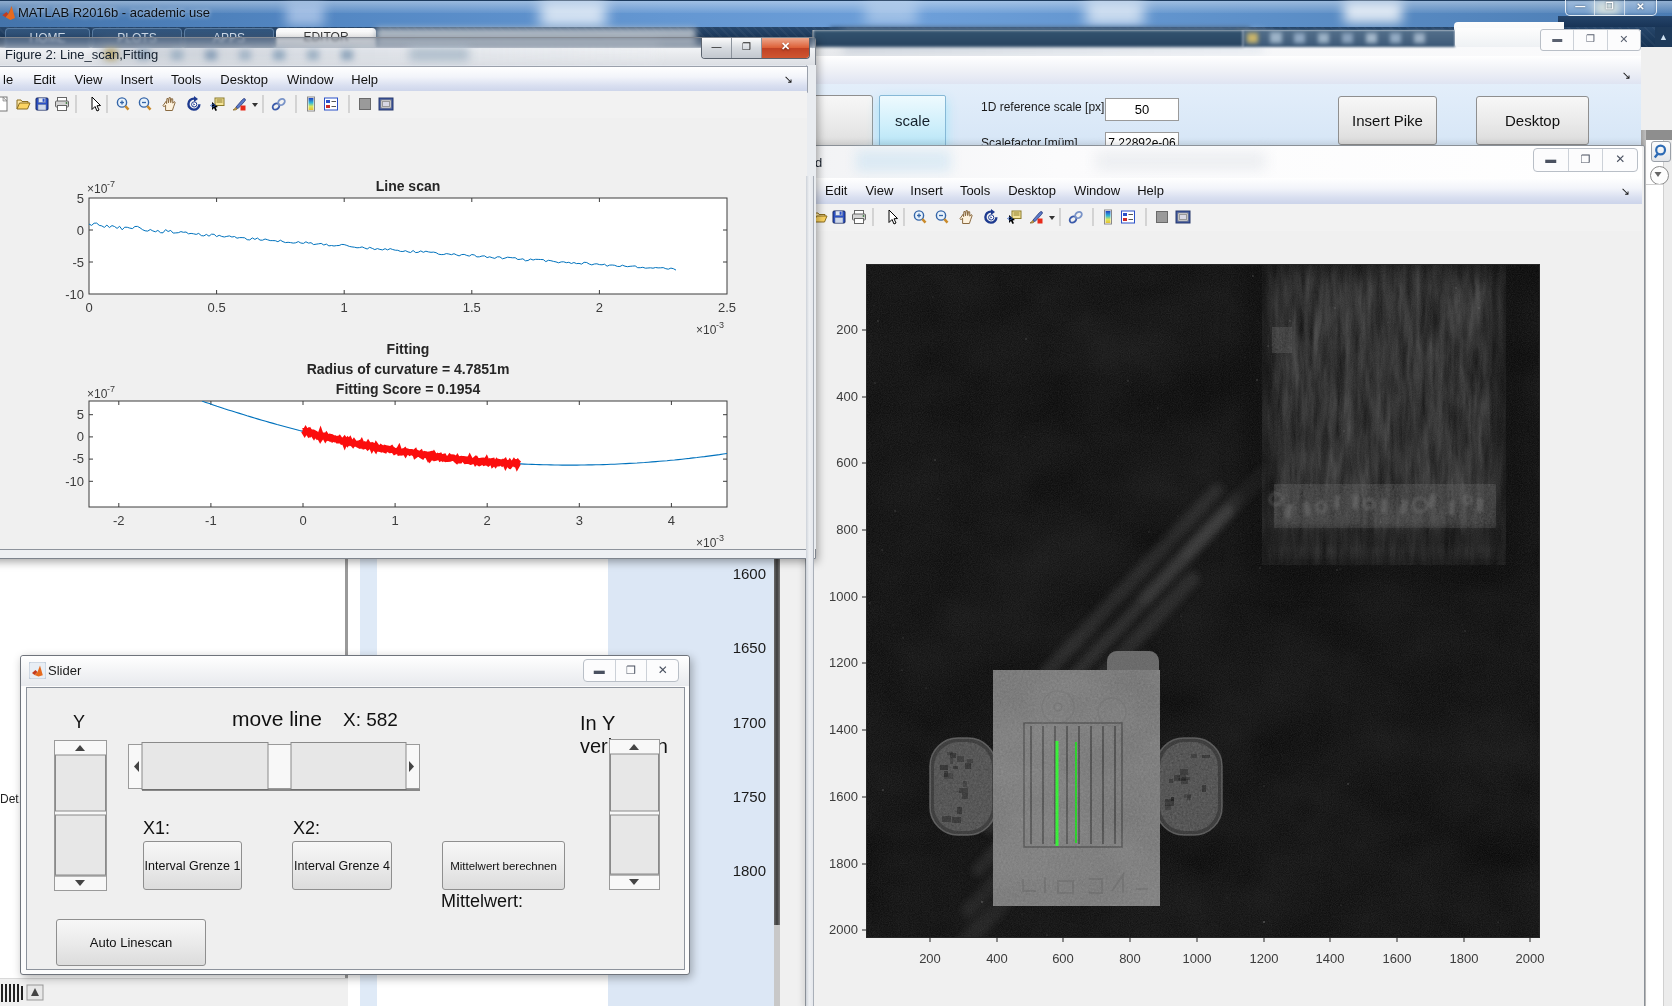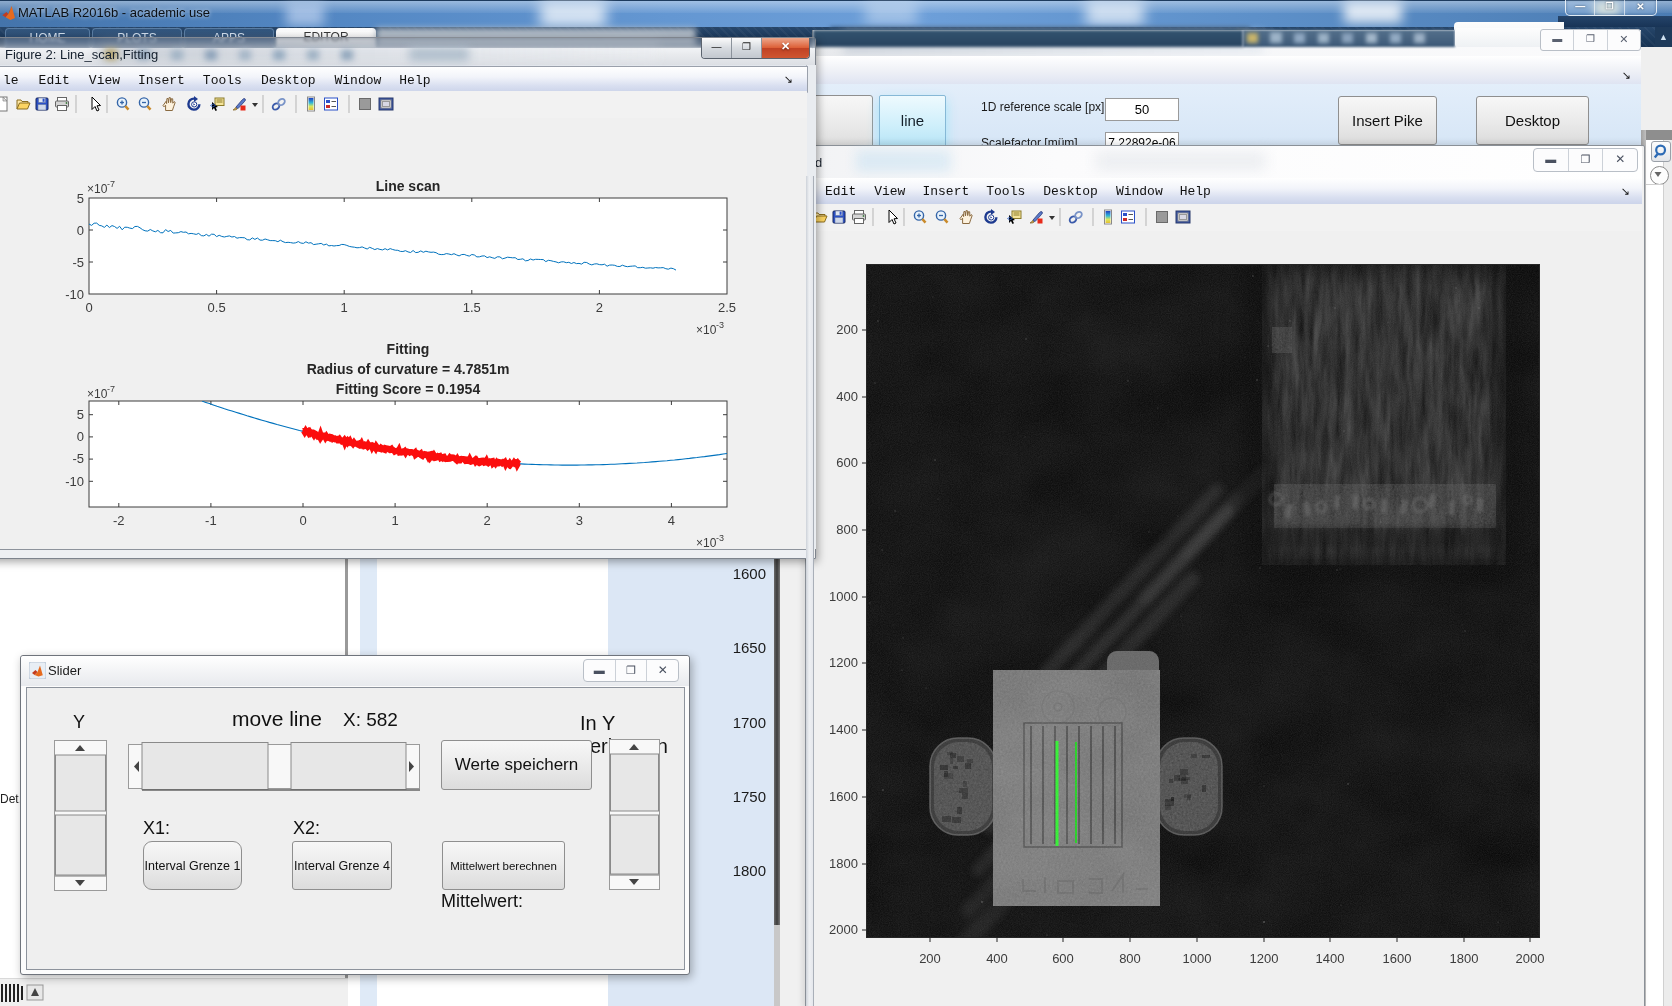--- a/index.html
+++ b/index.html
@@ -8,7 +8,7 @@
   .abs{position:absolute;}
   .menubar{background:linear-gradient(#ffffff 0%,#f2f4fa 40%,#d9dff0 75%,#ccd4ea 100%);
            color:#111;font-size:13px;}
-  .menubar span{display:inline-block;font-family:Liberation Mono, monospace;}
+  .menubar span{display:inline-block;}
   .toolbar{background:#f2f2f2;border-bottom:1px solid #b7b7b7;}
   .btn{position:absolute;background:linear-gradient(#f7f7f7,#ececec 45%,#dcdcdc);
        border:1px solid #8f8f8f;border-radius:3px;color:#111;

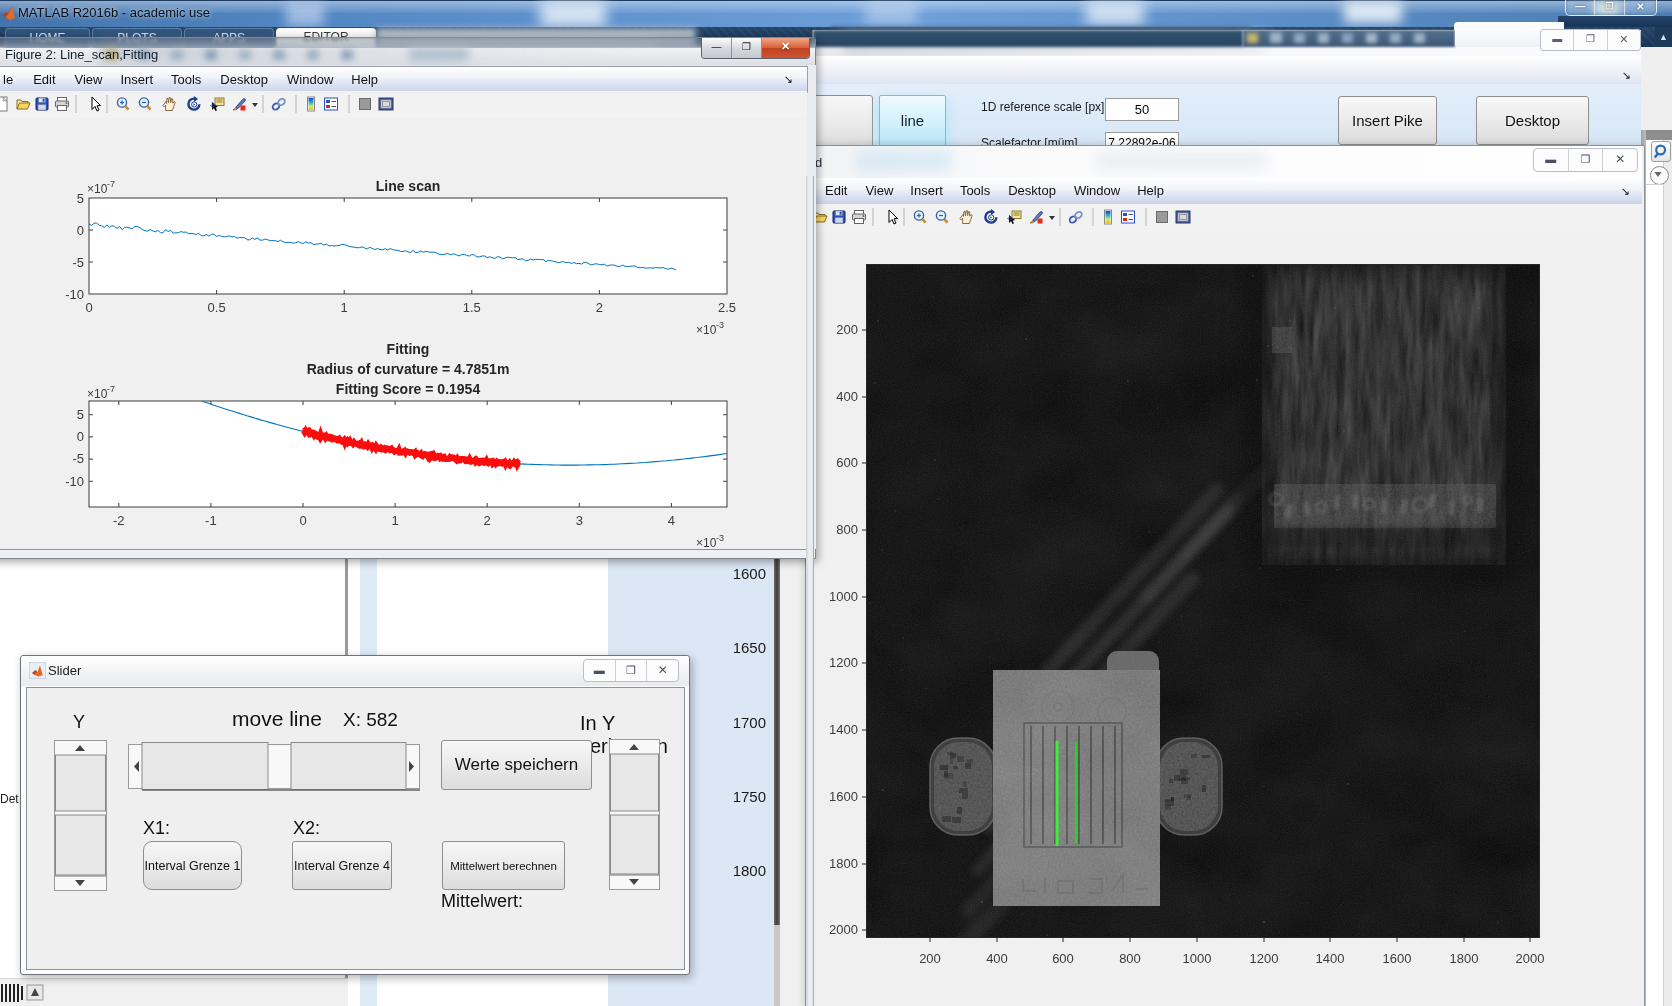--- a/index.html
+++ b/index.html
@@ -245,7 +245,7 @@
   <div class="abs" style="left:0;top:54px;width:828px;height:68px;background:linear-gradient(#e3eefa,#d5e5f6);">
     <div class="btn" style="left:-10px;top:11px;width:68px;height:53px;"></div>
 
-    <div class="abs" style="left:66px;top:11px;width:65px;height:53px;border:1px solid #86b8d6;border-radius:2px;background:linear-gradient(#eefafe,#cfeffb 55%,#b4e3f6);box-shadow:0 5px 12px rgba(160,230,250,.95);color:#14202a;font-size:15px;text-align:center;line-height:50px;">line</div>
+    <div class="abs" style="left:66px;top:11px;width:65px;height:53px;border:1px solid #86b8d6;border-radius:2px;background:linear-gradient(#eefafe,#cfeffb 55%,#b4e3f6);box-shadow:0 5px 12px rgba(160,230,250,.95);color:#14202a;font-size:15px;text-align:center;line-height:50px;">scale</div>
 
     <div class="abs" style="left:168px;top:16px;font-size:12px;color:#1a1a1a;">1D reference scale [px]:</div>
     <div class="abs" style="left:292px;top:14px;width:72px;height:21px;background:#fff;border:1px solid #9a9a9a;font-size:13px;text-align:center;line-height:21px;">50</div>

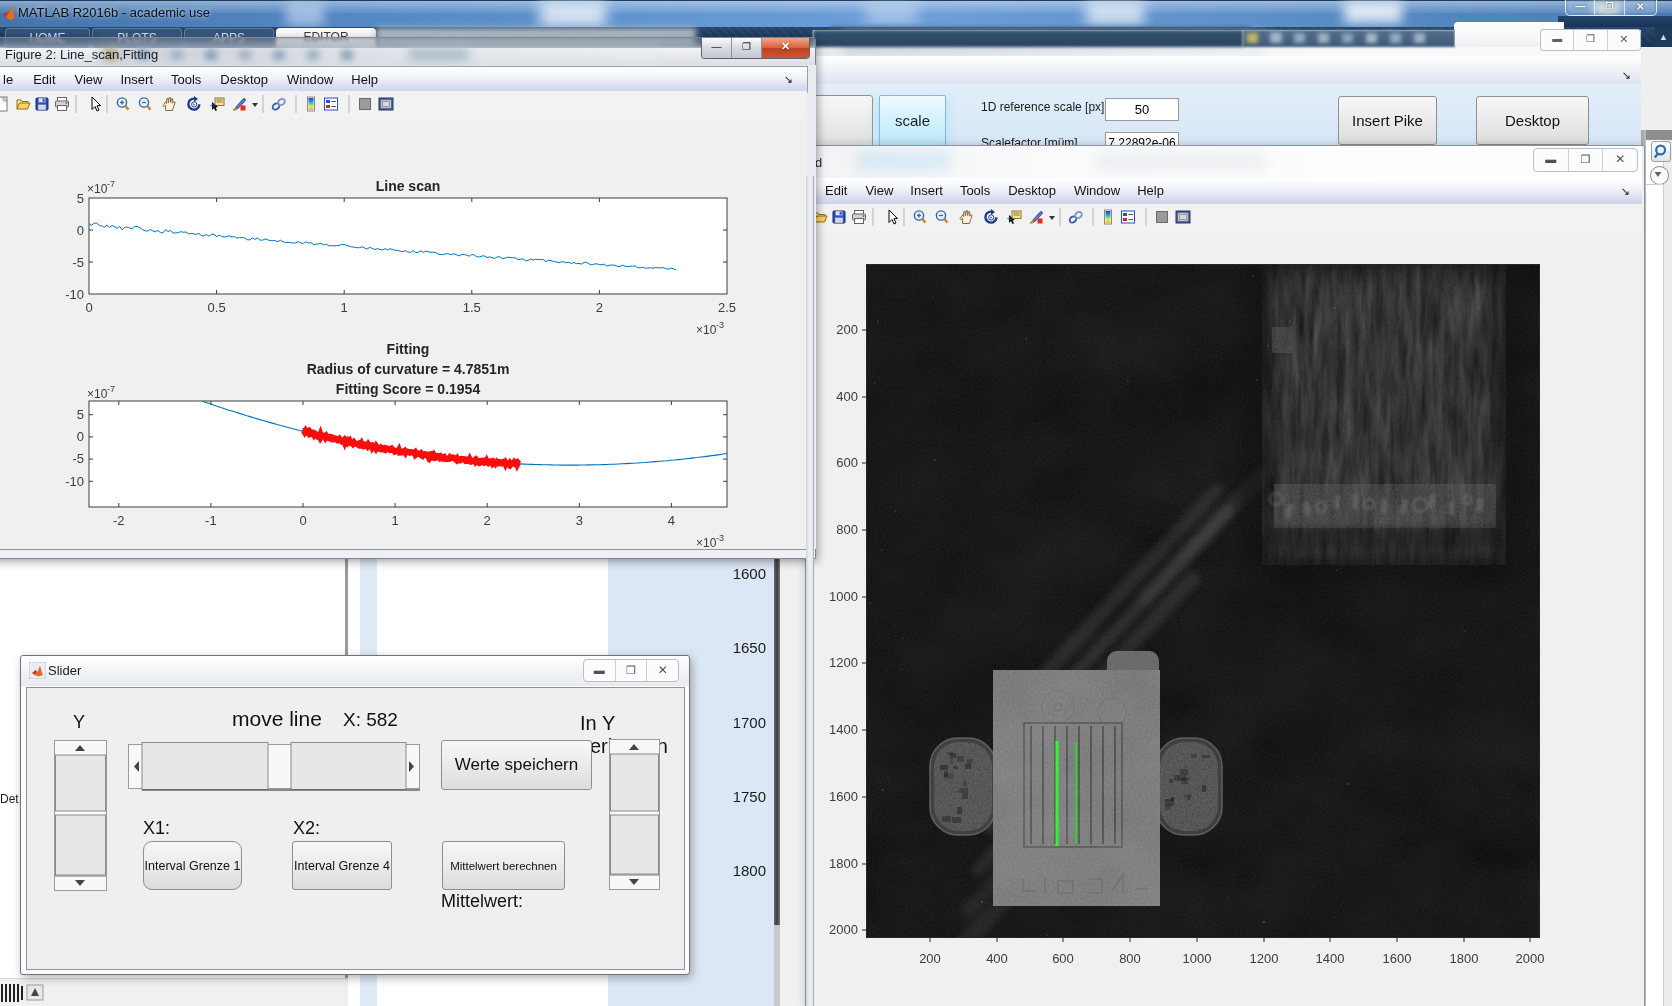--- a/index.html
+++ b/index.html
@@ -751,7 +751,6 @@
       <rect x="1.5" y="76" width="48" height="59" fill="#e7e7e7" stroke="#8a8a8a"></rect>
       <line x1="1" y1="136" x2="50" y2="136" stroke="#777"></line>
     </svg>
-    <div class="btn" style="left:414px;top:52px;width:149px;height:48px;font-size:17px;">Werte speichern</div>
     <div class="abs" style="left:116px;top:130px;font-size:18px;color:#111;">X1:</div>
     <div class="abs" style="left:266px;top:130px;font-size:18px;color:#111;">X2:</div>
     <div class="btn" style="left:116px;top:153px;width:97px;height:47px;font-size:12.5px;border-radius:9px;">Interval Grenze 1</div>

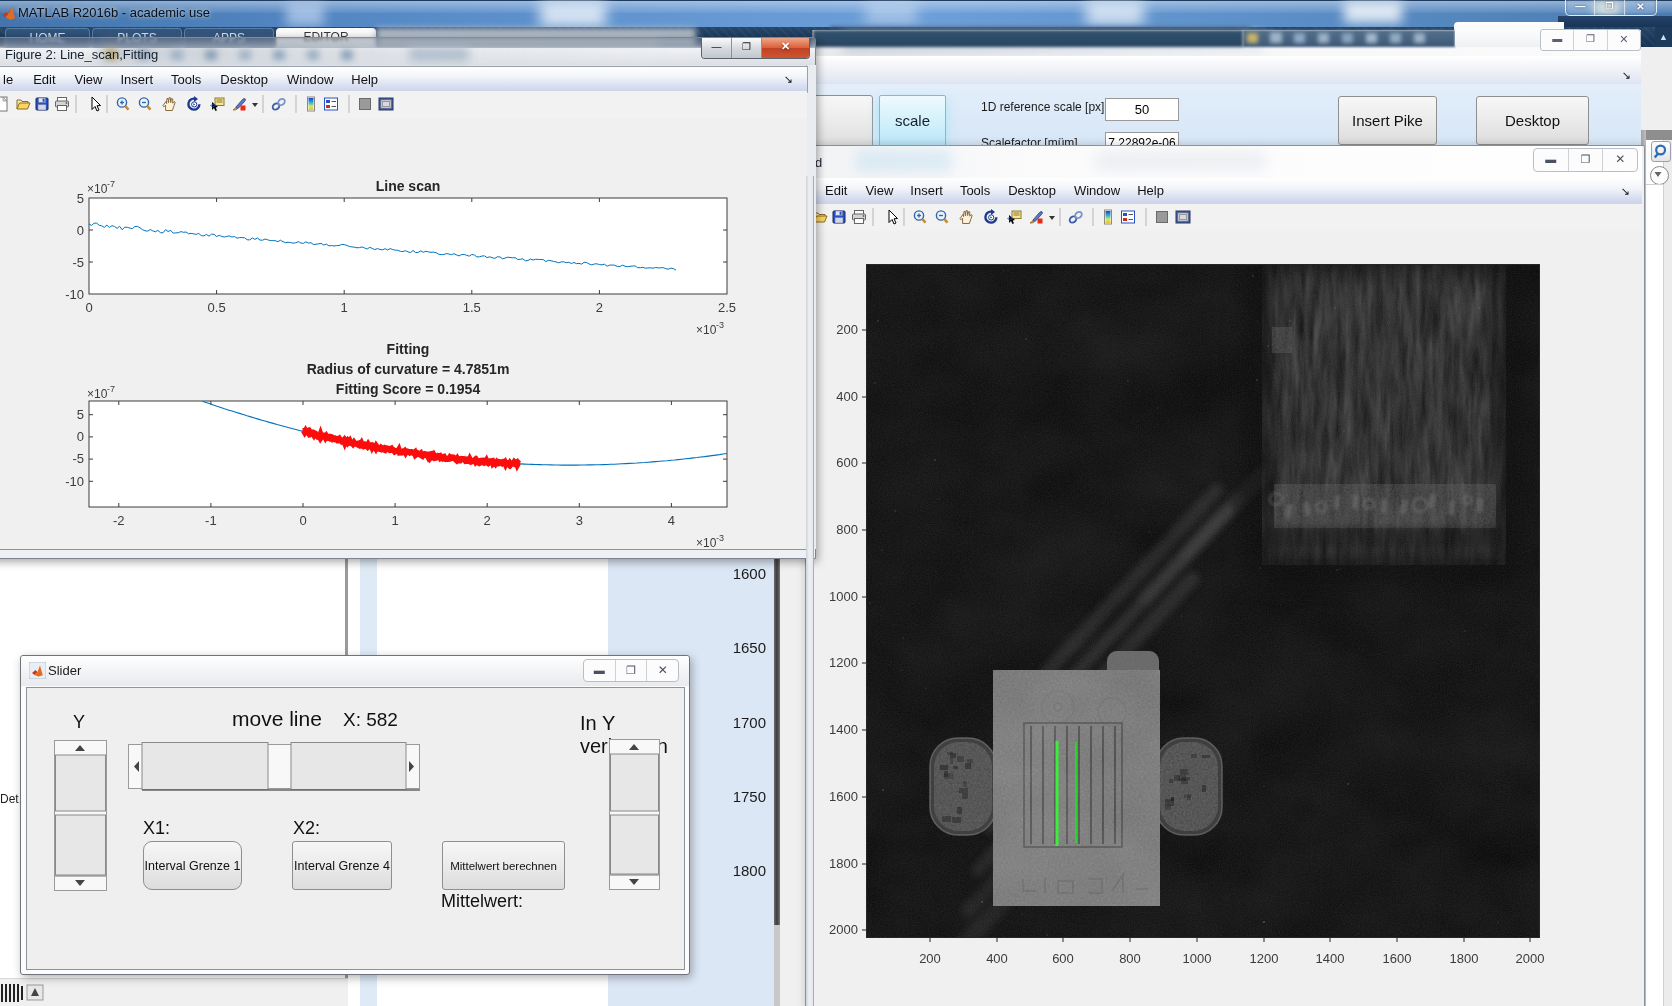--- a/index.html
+++ b/index.html
@@ -753,7 +753,7 @@
     </svg>
     <div class="abs" style="left:116px;top:130px;font-size:18px;color:#111;">X1:</div>
     <div class="abs" style="left:266px;top:130px;font-size:18px;color:#111;">X2:</div>
-    <div class="btn" style="left:116px;top:153px;width:97px;height:47px;font-size:12.5px;border-radius:9px;">Interval Grenze 1</div>
+    <div class="btn" style="left:116px;top:153px;width:97px;height:47px;font-size:12.5px;">Interval Grenze 1</div>
     <div class="btn" style="left:265px;top:153px;width:98px;height:47px;font-size:12.5px;">Interval Grenze 4</div>
     <div class="btn" style="left:415px;top:153px;width:121px;height:47px;font-size:11.5px;">Mittelwert berechnen</div>
     <div class="abs" style="left:414px;top:203px;font-size:18px;color:#111;">Mittelwert:</div>

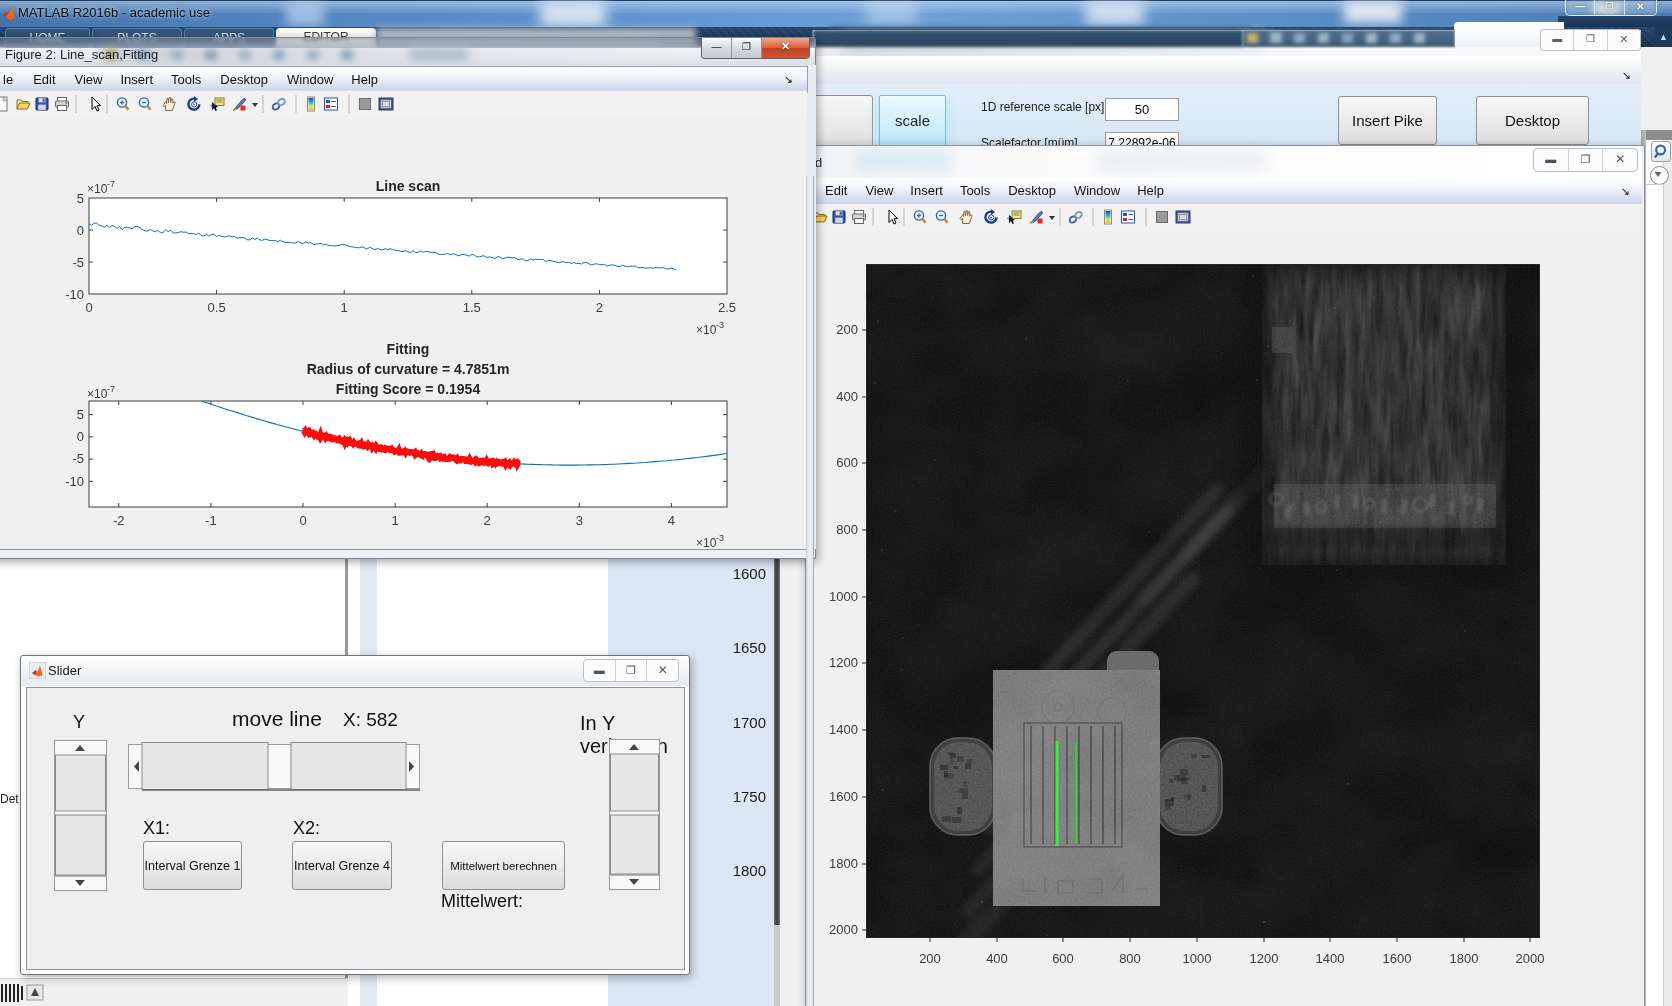--- a/index.html
+++ b/index.html
@@ -757,6 +757,7 @@
     <div class="btn" style="left:265px;top:153px;width:98px;height:47px;font-size:12.5px;">Interval Grenze 4</div>
     <div class="btn" style="left:415px;top:153px;width:121px;height:47px;font-size:11.5px;">Mittelwert berechnen</div>
     <div class="abs" style="left:414px;top:203px;font-size:18px;color:#111;">Mittelwert:</div>
+    <div class="btn" style="left:29px;top:231px;width:148px;height:45px;font-size:13px;">Auto Linescan</div>
   </div>
 </div>
 

